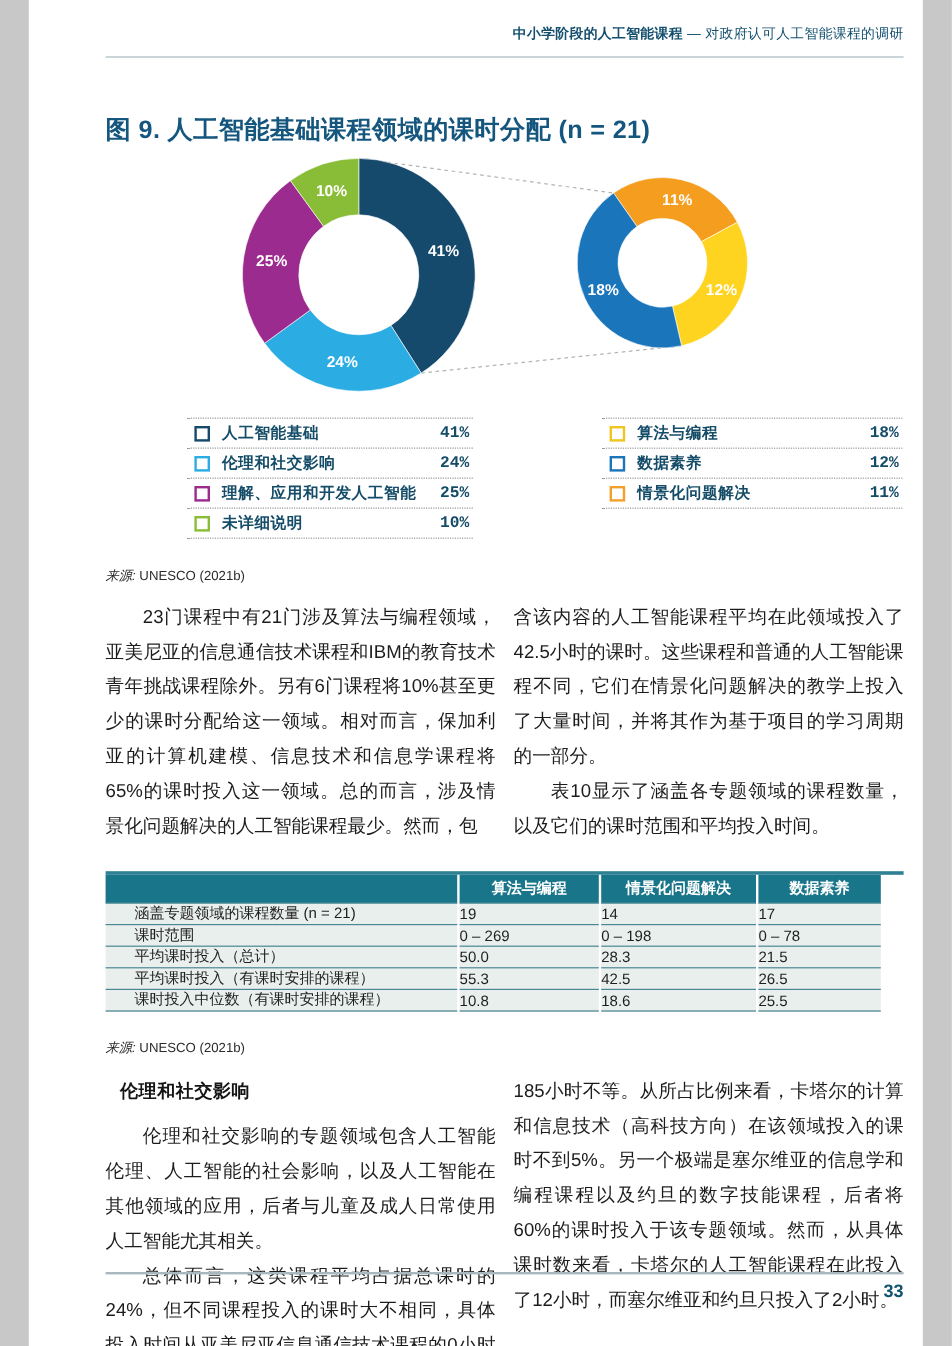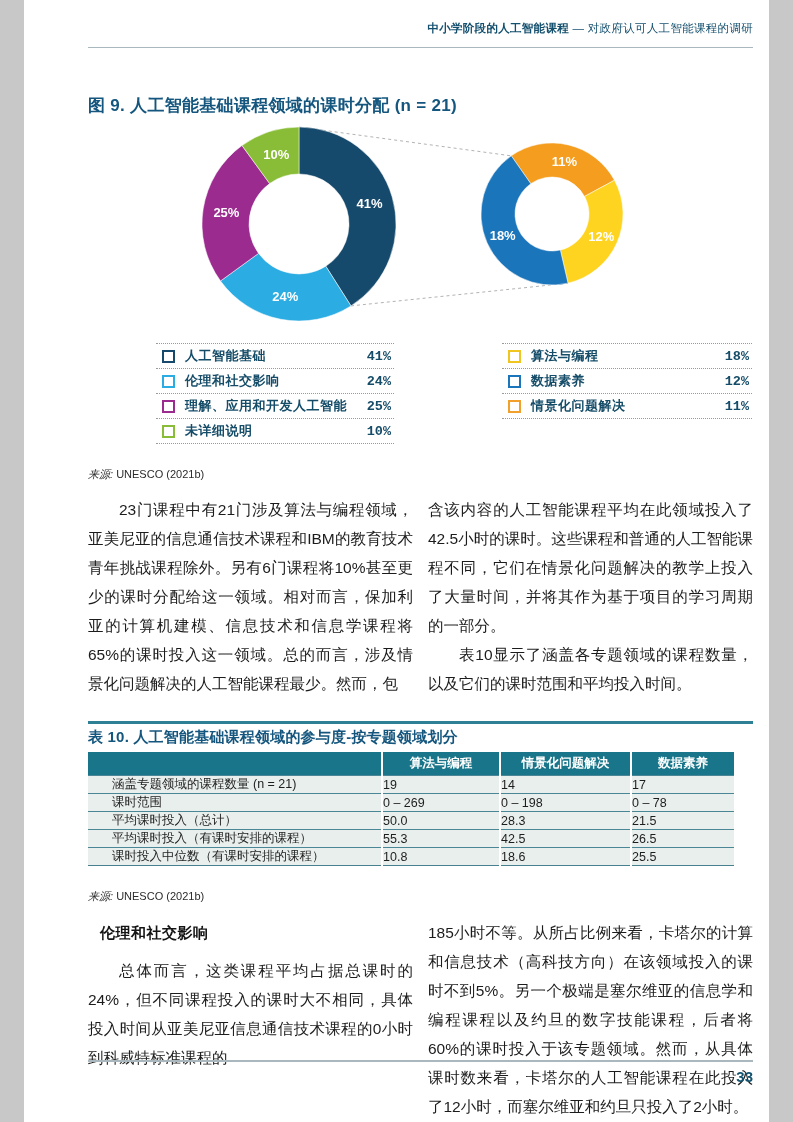--- a/index.html
+++ b/index.html
@@ -19,7 +19,7 @@
   .ph-bold { font-weight:bold; }
 
   
-  .fig-title { margin:46px 0 0 0; font-size:17px; font-weight:bold; color:#14567E; letter-spacing:0.3px; }
+  .fig-title { margin:46px 0 0 0; font-size:21px; font-weight:bold; color:#14567E; letter-spacing:0.3px; }
   #donut-svg { display:block; margin-top:5px; }
 
   .legend { display:flex; margin-top:3px; padding-left:68px;font-family:Liberation Mono, monospace; }

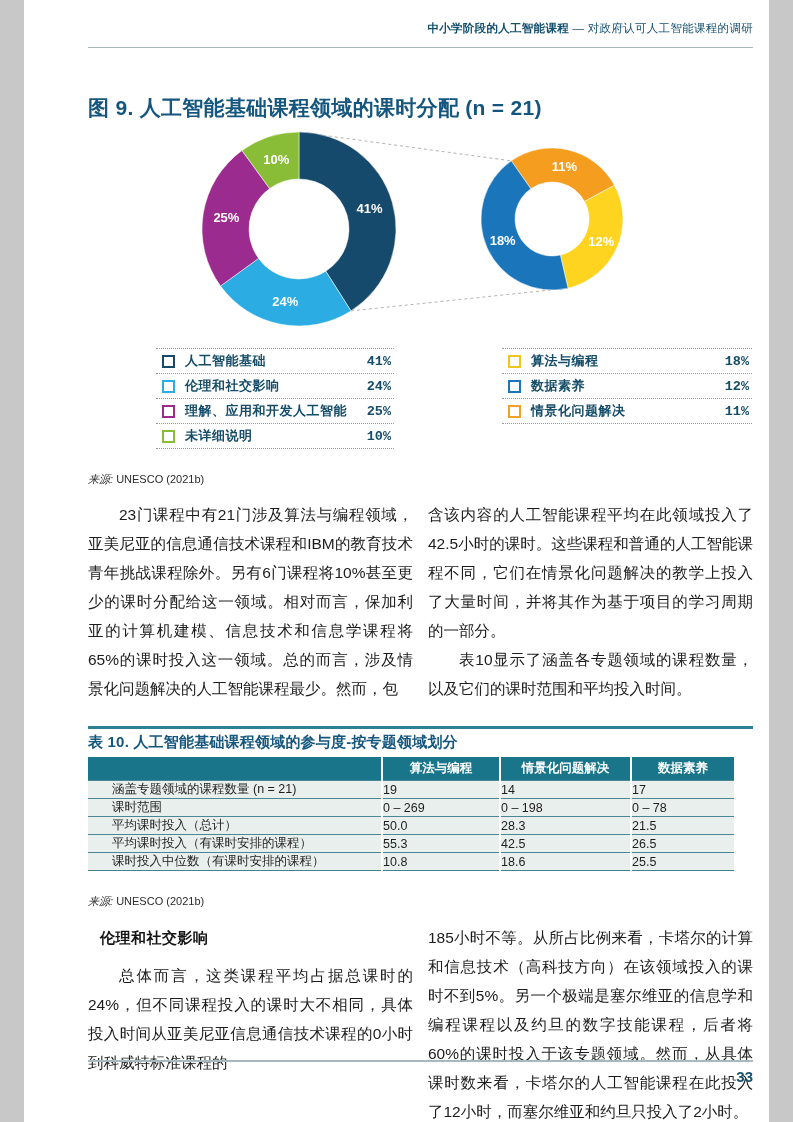--- a/index.html
+++ b/index.html
@@ -160,7 +160,6 @@
 
     <div class="table-sec">
       <div class="teal-rule"></div>
-      <h2 class="tbl-title">表 10. 人工智能基础课程领域的参与度-按专题领域划分</h2>
       <table class="data">
         <colgroup>
             <col class="c0">

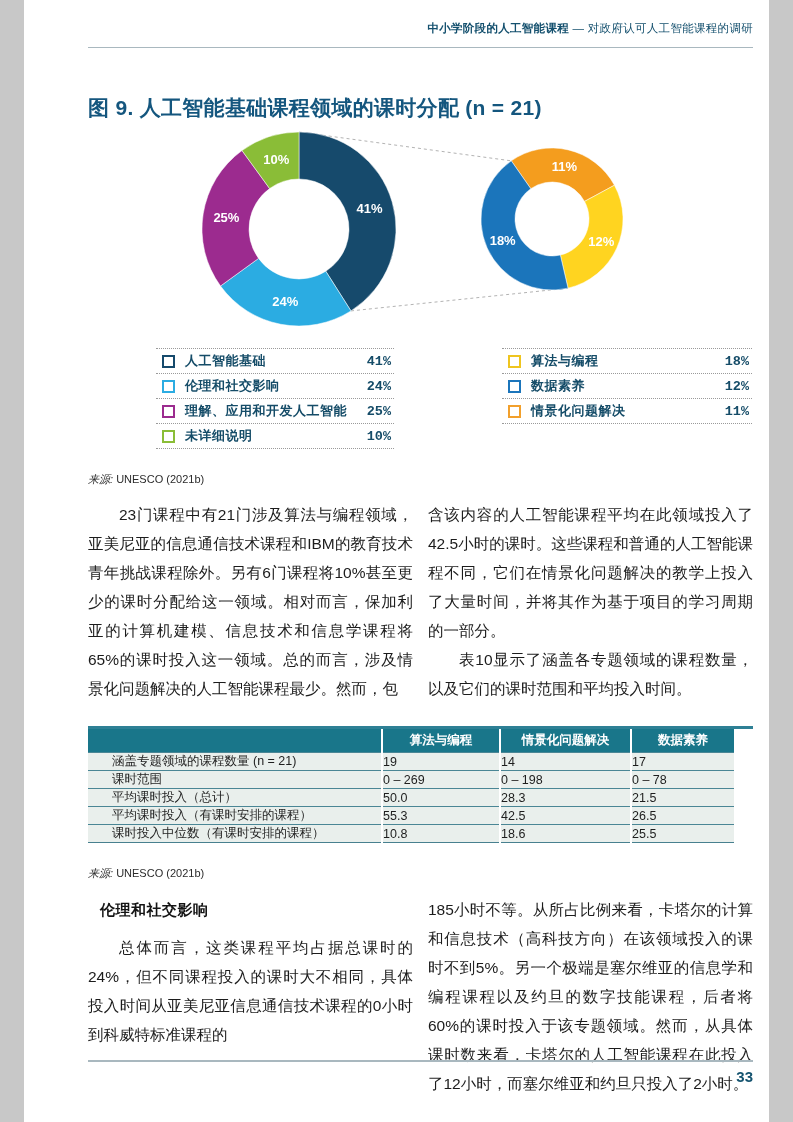--- a/index.html
+++ b/index.html
@@ -217,6 +217,7 @@
     <div class="cols sec2">
       <div class="col">
         <h3 class="sec-heading">伦理和社交影响</h3>
+        <p class="indent">伦理和社交影响的专题领域包含人工智能伦理、人工智能的社会影响，以及人工智能在其他领域的应用，后者与儿童及成人日常使用人工智能尤其相关。</p>
         <p class="indent para-gap">总体而言，这类课程平均占据总课时的24%，但不同课程投入的课时大不相同，具体投入时间从亚美尼亚信息通信技术课程的0小时到科威特标准课程的</p>
       </div>
       <div class="col">

